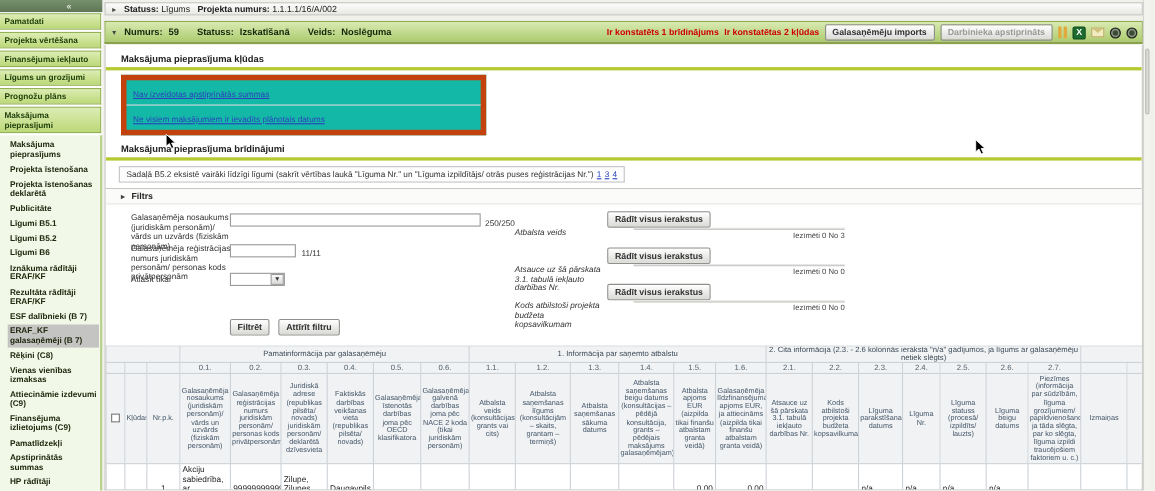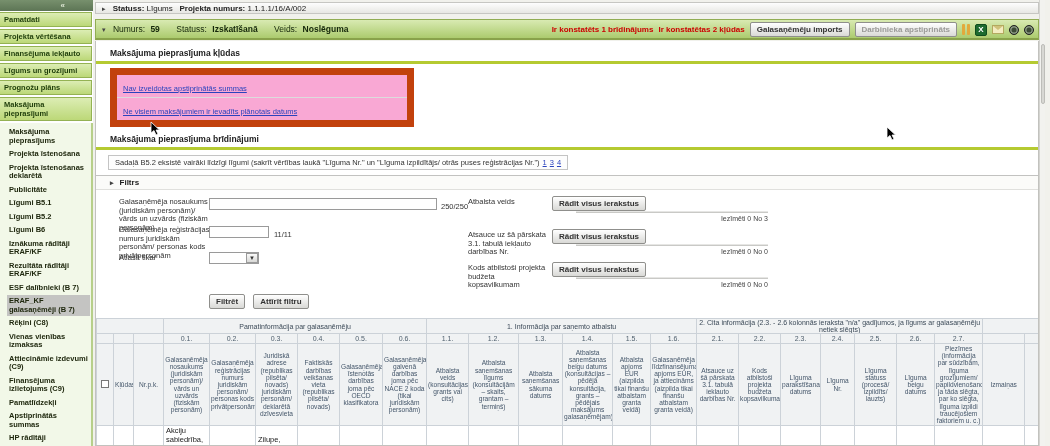--- a/index.html
+++ b/index.html
@@ -22,7 +22,7 @@
   .statusbar b { font-weight:bold; }
   .s-arrow { display:inline-block; font-size:7px; color:#444; margin-right:5px; }
   .greenbar { position:absolute; top:19px; left:0; right:6px; height:21px; background:linear-gradient(#d9eab2,#accb6e); border:1px solid #91ad53; border-bottom:2px solid #89a24b; font-size:8.5px; color:#15270a; padding:4px 4px 0 6px; }
-  .greenbar .lbl { font-weight:normal; margin-right:3px; }
+  .greenbar .lbl { font-weight:bold; margin-right:3px; }
   .greenbar .val { font-weight:bold; margin-right:14px; }
   .gb-right { position:absolute; right:4px; top:2px; display:flex; align-items:center; gap:5px; }
   .gb-warn { color:#cc0000; font-weight:bold; font-size:8px; }

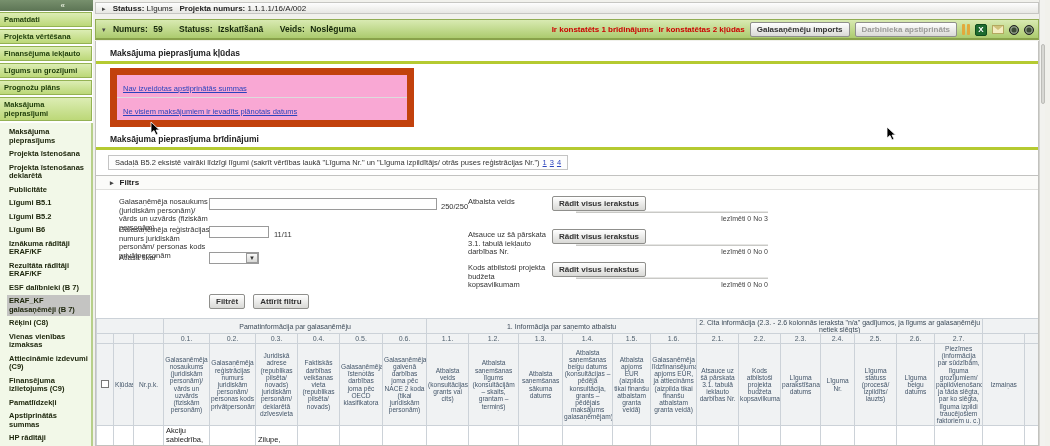--- a/index.html
+++ b/index.html
@@ -38,7 +38,7 @@
   .content { position:absolute; top:41px; left:0; right:6px; bottom:0; background:#ffffff; border:1px solid #c2c2be; border-top:none; overflow:hidden; }
   .h-sec { font-size:8.5px; font-weight:bold; color:#222; padding:7px 0 3px 14px; }
   .h-rule { height:3px; background:#b5ca31; }
-  .linkbox { margin:4px 0 0 14px; width:304px; border:7px solid #c2410c; background:#f9a8d4; }
+  .linkbox { margin:4px 0 0 14px; width:332px; border:5px solid #c2410c; background:#14b8a6; }
   .linkbox .row { padding:2px 6px; border-bottom:1px solid #dcdcdc; }
   .linkbox .row:last-child { border-bottom:none; }
   a.lnk { color:#2b43bd; font-size:7.5px; text-decoration:underline; cursor:pointer; }

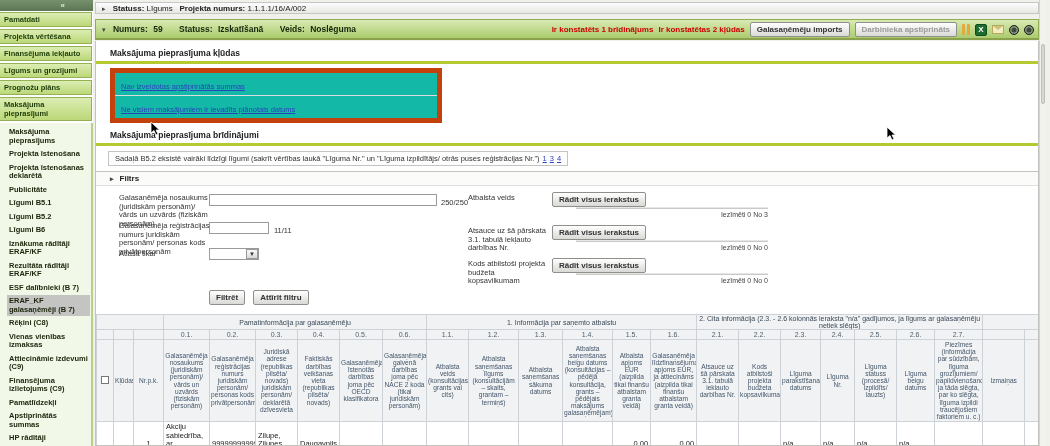--- a/index.html
+++ b/index.html
@@ -57,7 +57,7 @@
   .ff-btns { position:absolute; left:113px; top:104px; display:flex; gap:8px; }
   .ff-right { position:absolute; left:372px; top:0; width:310px; }
   .ffr-group { position:relative; margin-top:6px; height:27px; }
-  .ffr-label { position:absolute; left:0; top:2px; width:80px; line-height:8.5px; }
+  .ffr-label { position:absolute; left:0; top:16px; width:80px; line-height:8.5px;font-style:italic; }
   .ffr-btn { position:absolute; left:84px; top:0; }
   .ffr-bar { position:absolute; left:108px; top:15px; right:10px; height:2px; background:#e6e6e4; border-bottom:1px solid #c9c9c6; }
   .ffr-count { position:absolute; right:10px; top:19px; font-size:7px; color:#444; }

